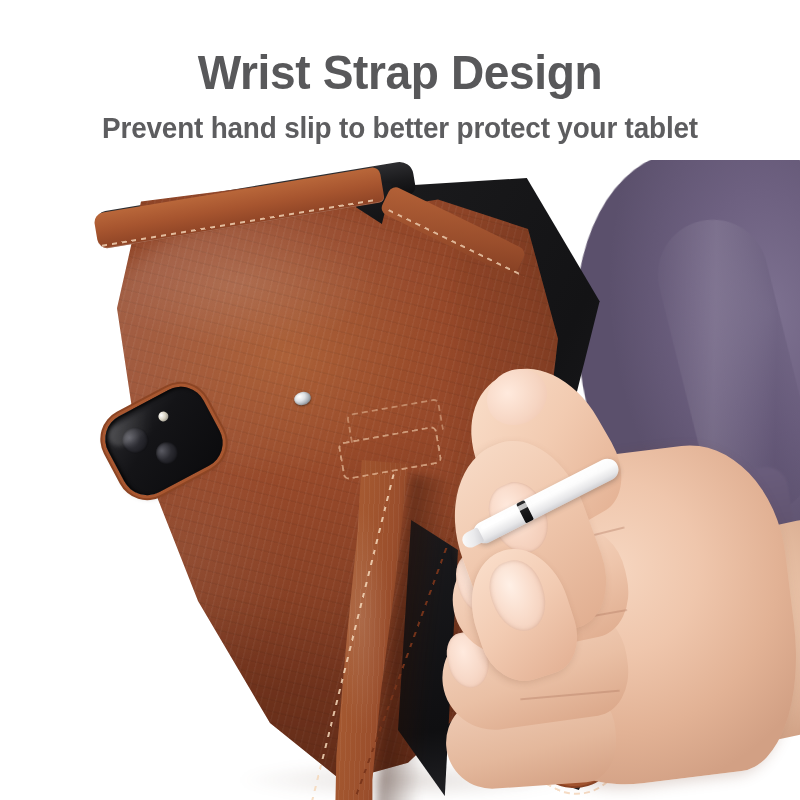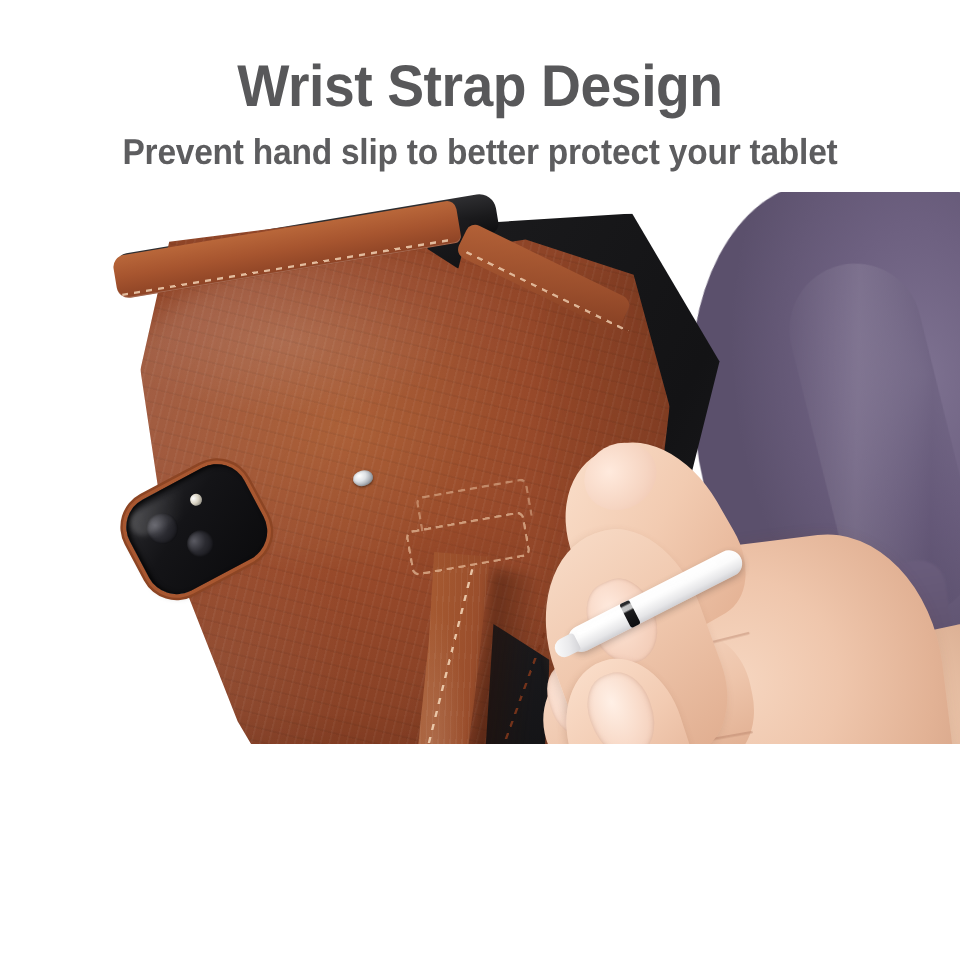--- a/index.html
+++ b/index.html
@@ -13,7 +13,7 @@
   #page {
     position: relative;
     width: 800px;
-    height: 620px;
+    height: 800px;
     background: #ffffff;
     overflow: hidden;
   }

